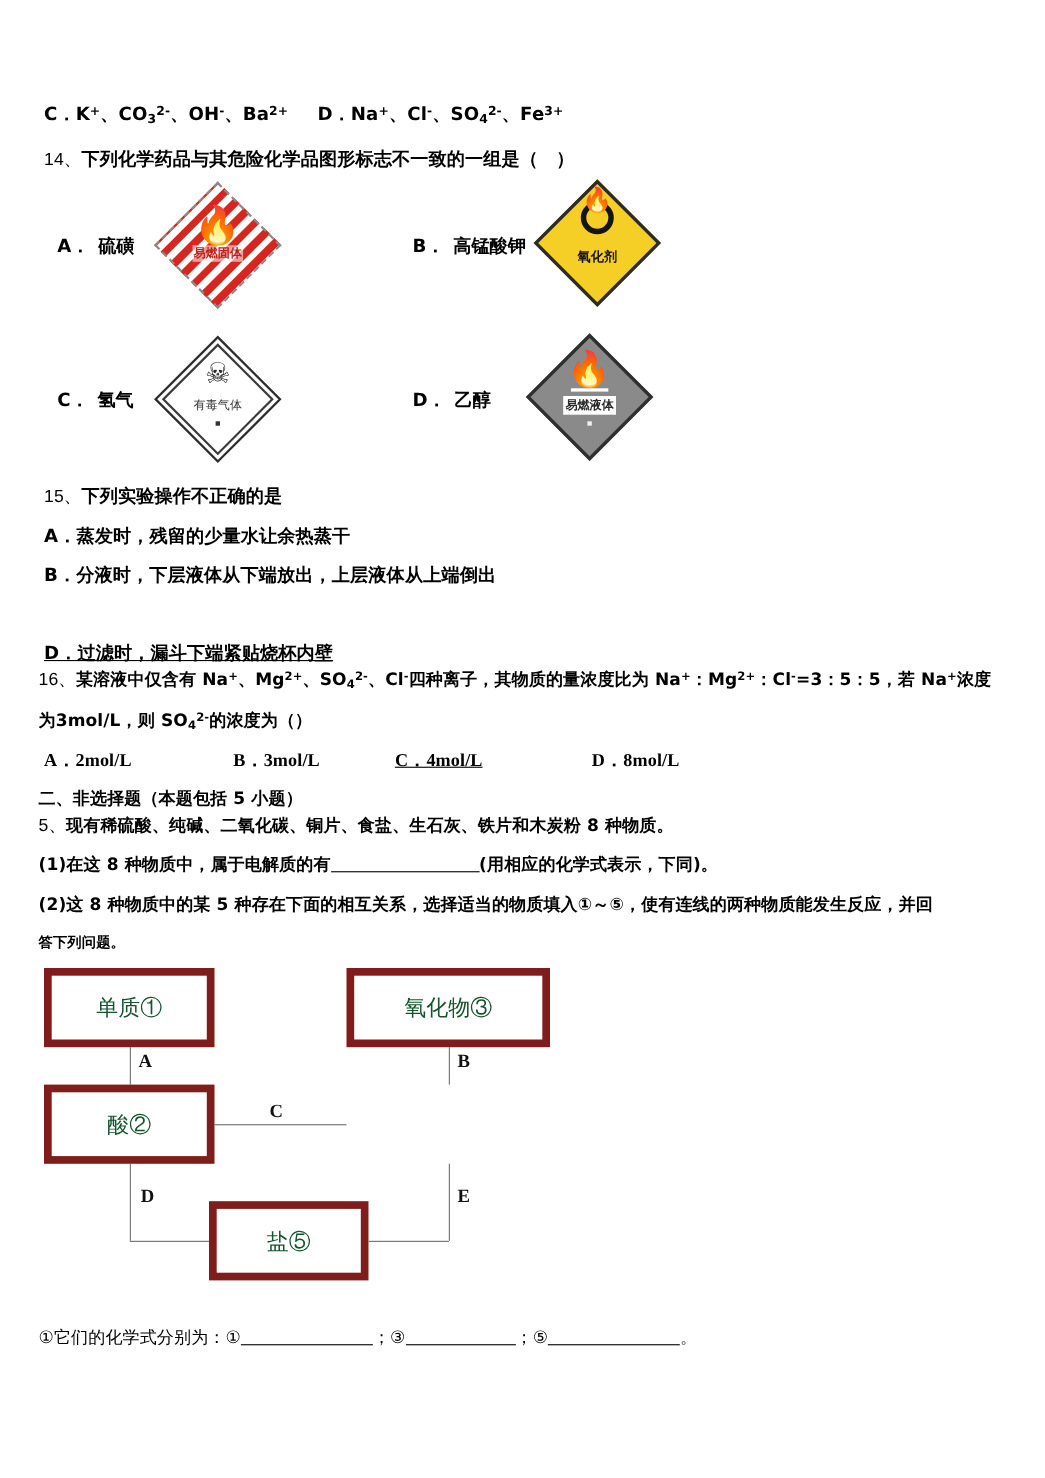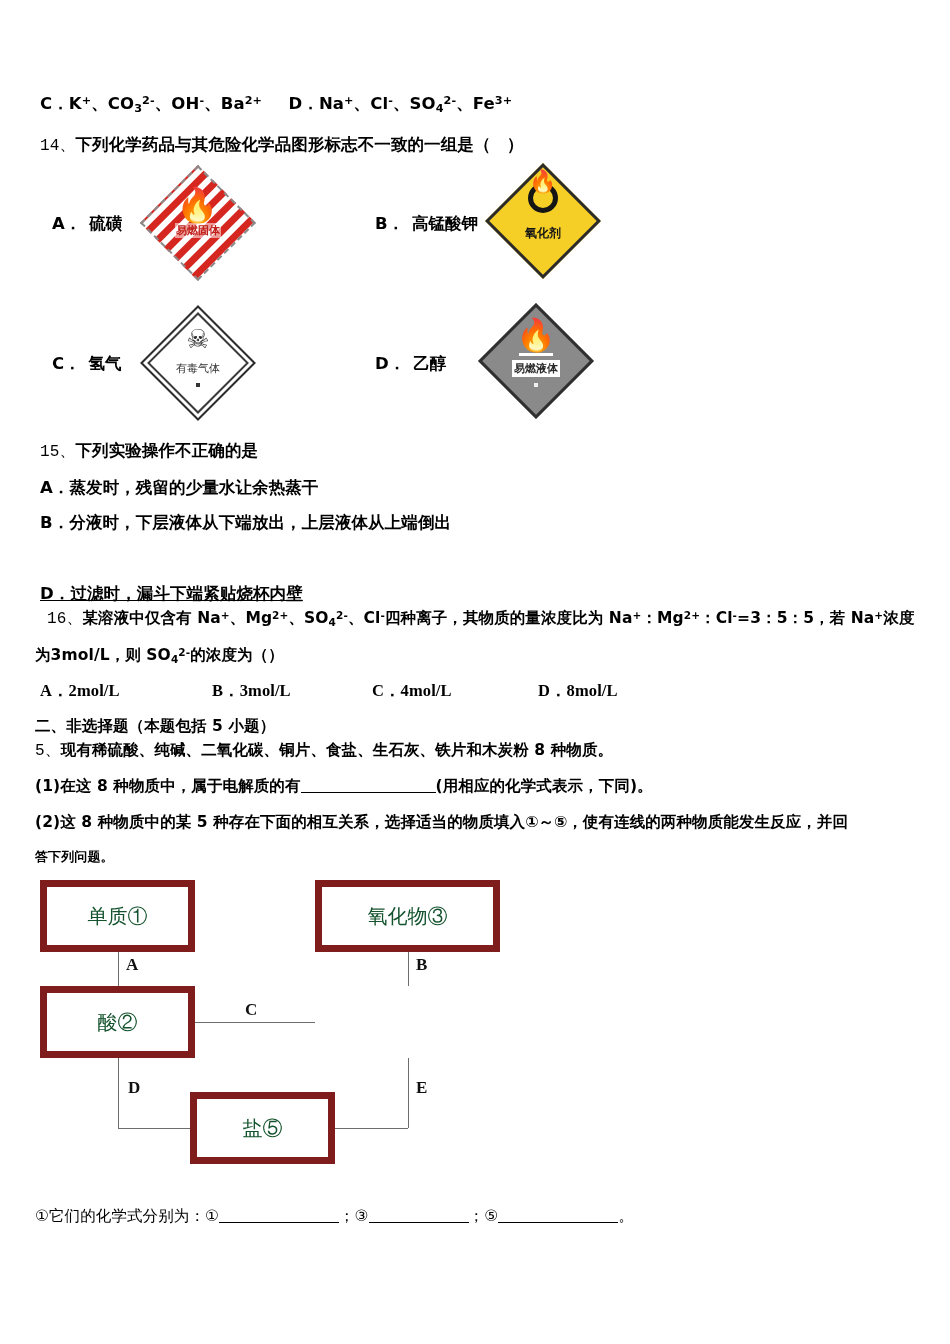--- a/index.html
+++ b/index.html
@@ -31,7 +31,7 @@
   .cjk { font-family: "DejaVu Sans", "Liberation Sans", sans-serif; }
   .bold { font-weight: bold; }
   .qnum {
-    font-family: Liberation Mono, monospace;
+    font-family: Liberation Sans, sans-serif;
     font-size: 16px;
   }
   sub { font-size: 0.68em; vertical-align: -0.25em; }

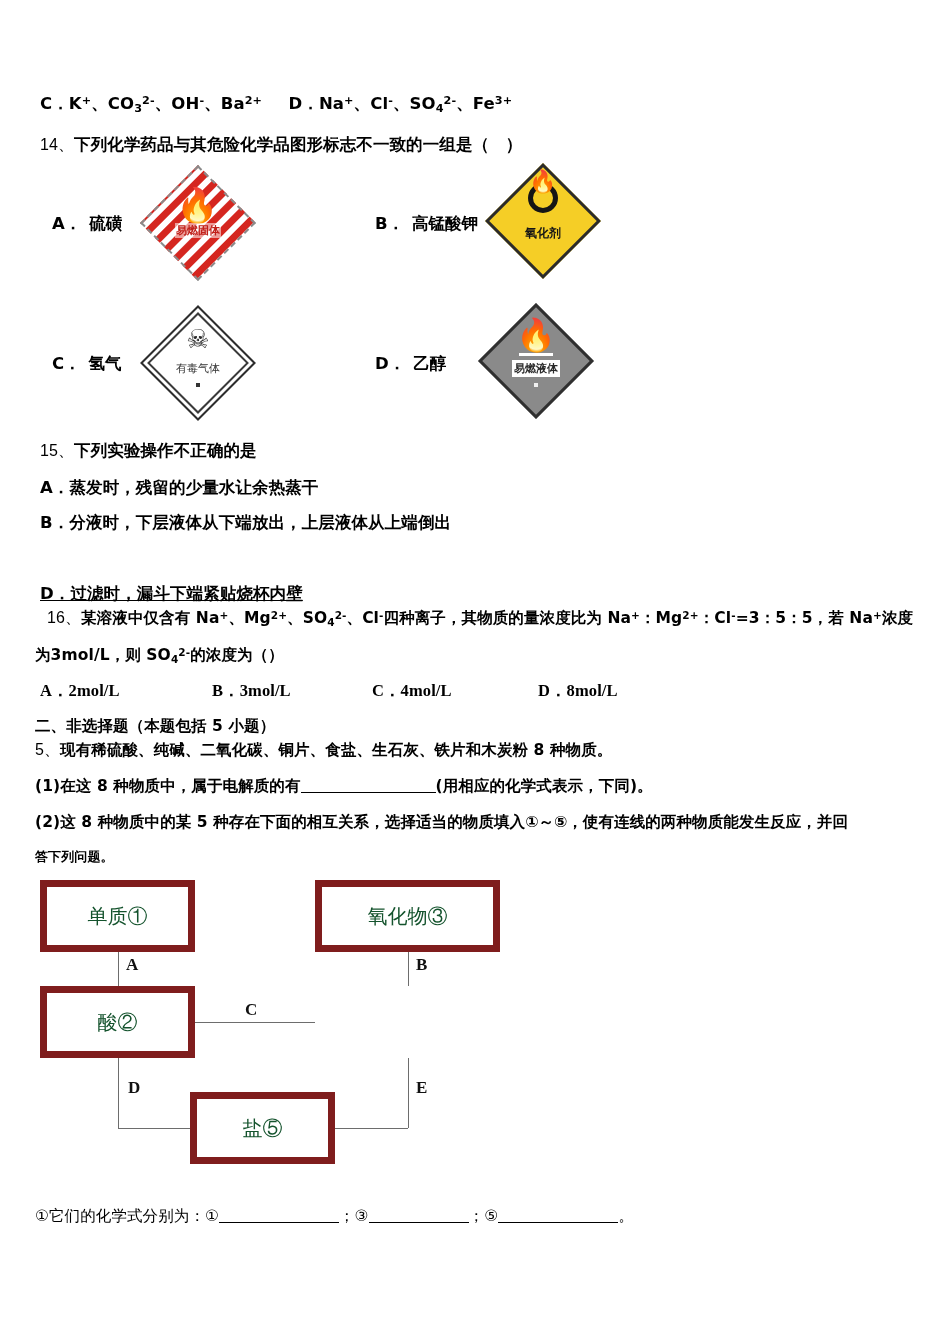--- a/index.html
+++ b/index.html
@@ -316,7 +316,7 @@
   <div class="line cjk bold" style="left:40px; top:512px;">B．分液时，下层液体从下端放出，上层液体从上端倒出</div>
   <div class="line cjk bold" style="left:40px; top:583px;text-decoration:underline;">D．过滤时，漏斗下端紧贴烧杯内壁</div>
 
-  <div class="line" style="left:35px; top:608px; font-size:15.5px;margin-left:12px;">
+  <div class="line" style="left:35px; top:608px; font-size:15.5px;">
     <span class="qnum">16、</span><span class="cjk bold">某溶液中仅含有 Na<sup>+</sup>、Mg<sup>2+</sup>、SO<sub>4</sub><sup>2-</sup>、Cl<sup>-</sup>四种离子，其物质的量浓度比为 Na<sup>+</sup>：Mg<sup>2+</sup>：Cl<sup>-</sup>=3：5：5，若 Na<sup>+</sup>浓度</span>
   </div>
   <div class="line cjk bold" style="left:35px; top:645px; font-size:15.5px;">

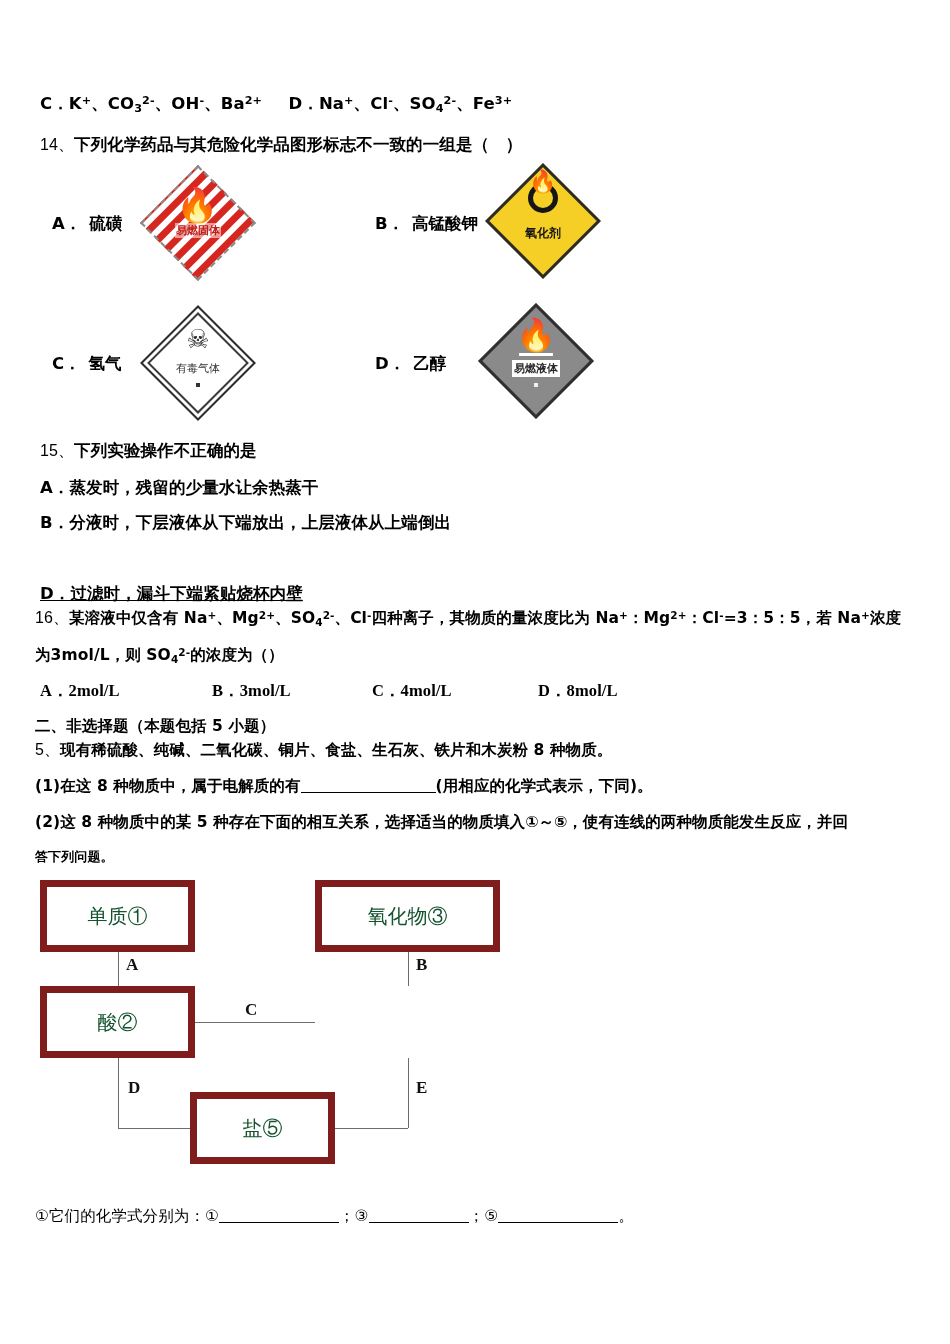--- a/index.html
+++ b/index.html
@@ -324,7 +324,7 @@
   </div>
   <div class="line bold" style="left:40px; top:680px;">A．2mol/L</div>
   <div class="line bold" style="left:212px; top:680px;">B．3mol/L</div>
-  <div class="line bold" style="left:372px; top:680px;">C．4mol/L</div>
+  <div class="line bold" style="left:359px; top:680px;text-decoration:underline;">C．4mol/L</div>
   <div class="line bold" style="left:538px; top:680px;">D．8mol/L</div>
 
   <div class="line cjk bold" style="left:35px; top:716px; font-size:15.5px;">二、非选择题（本题包括 5 小题）</div>

